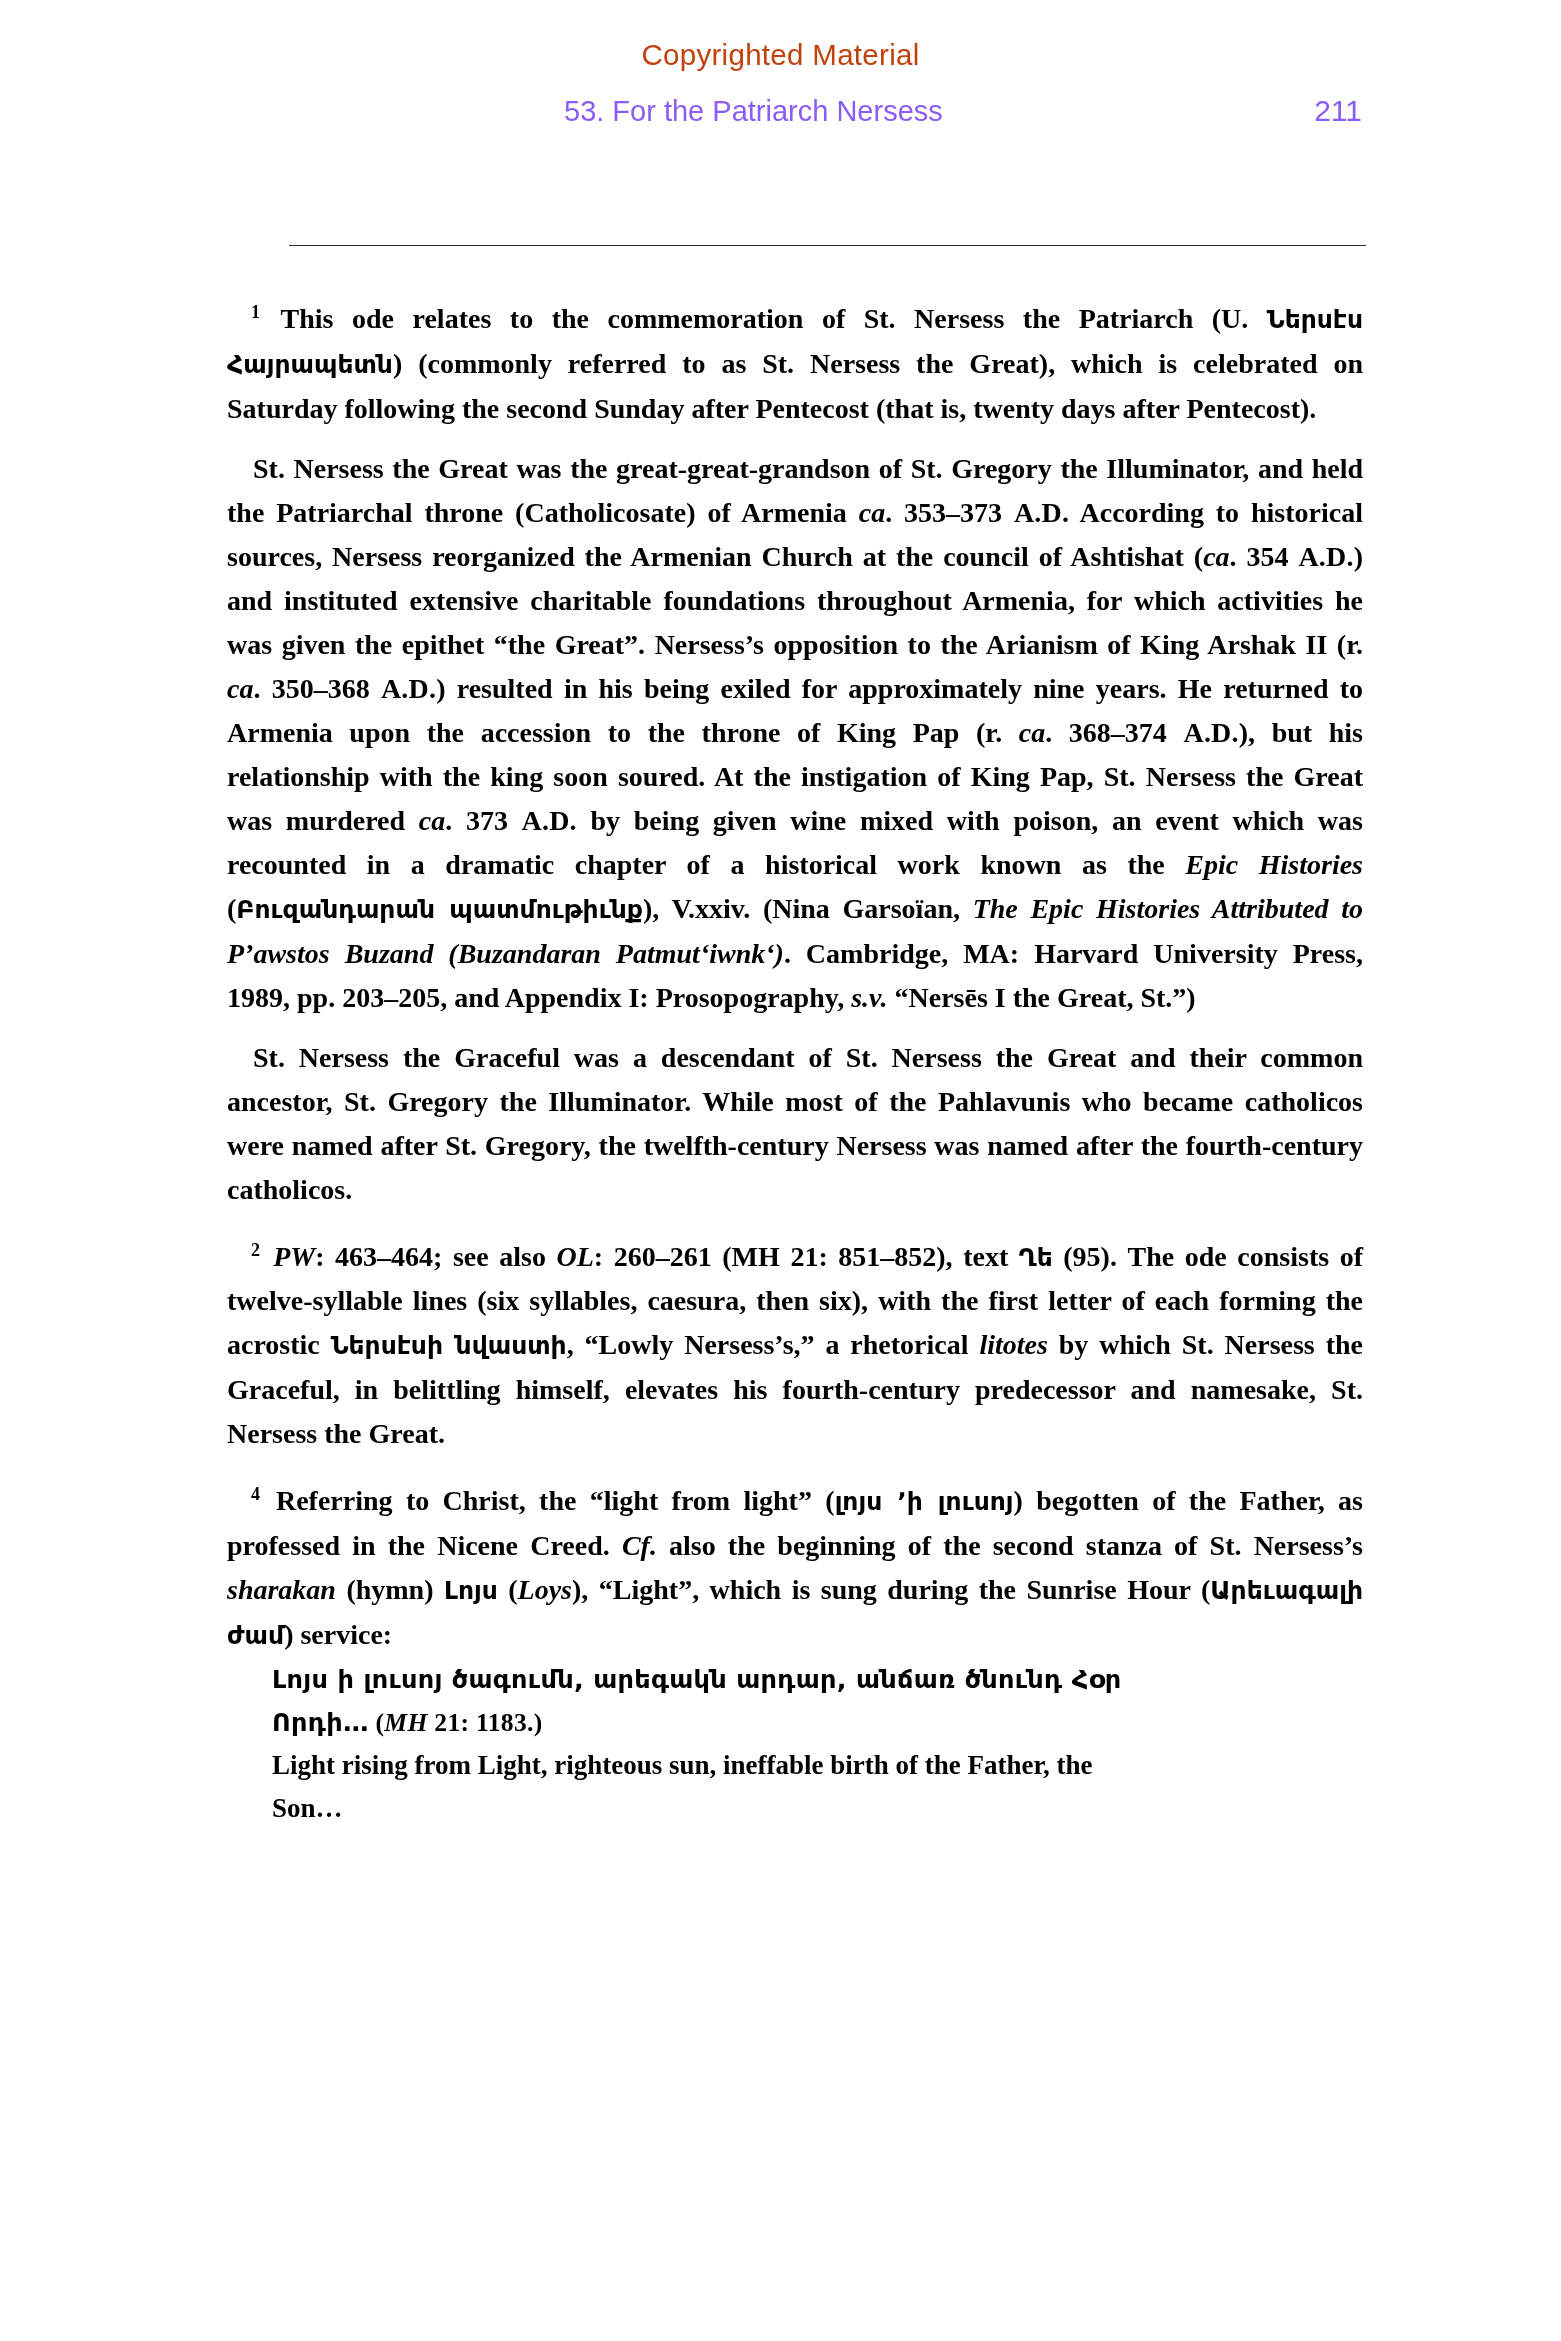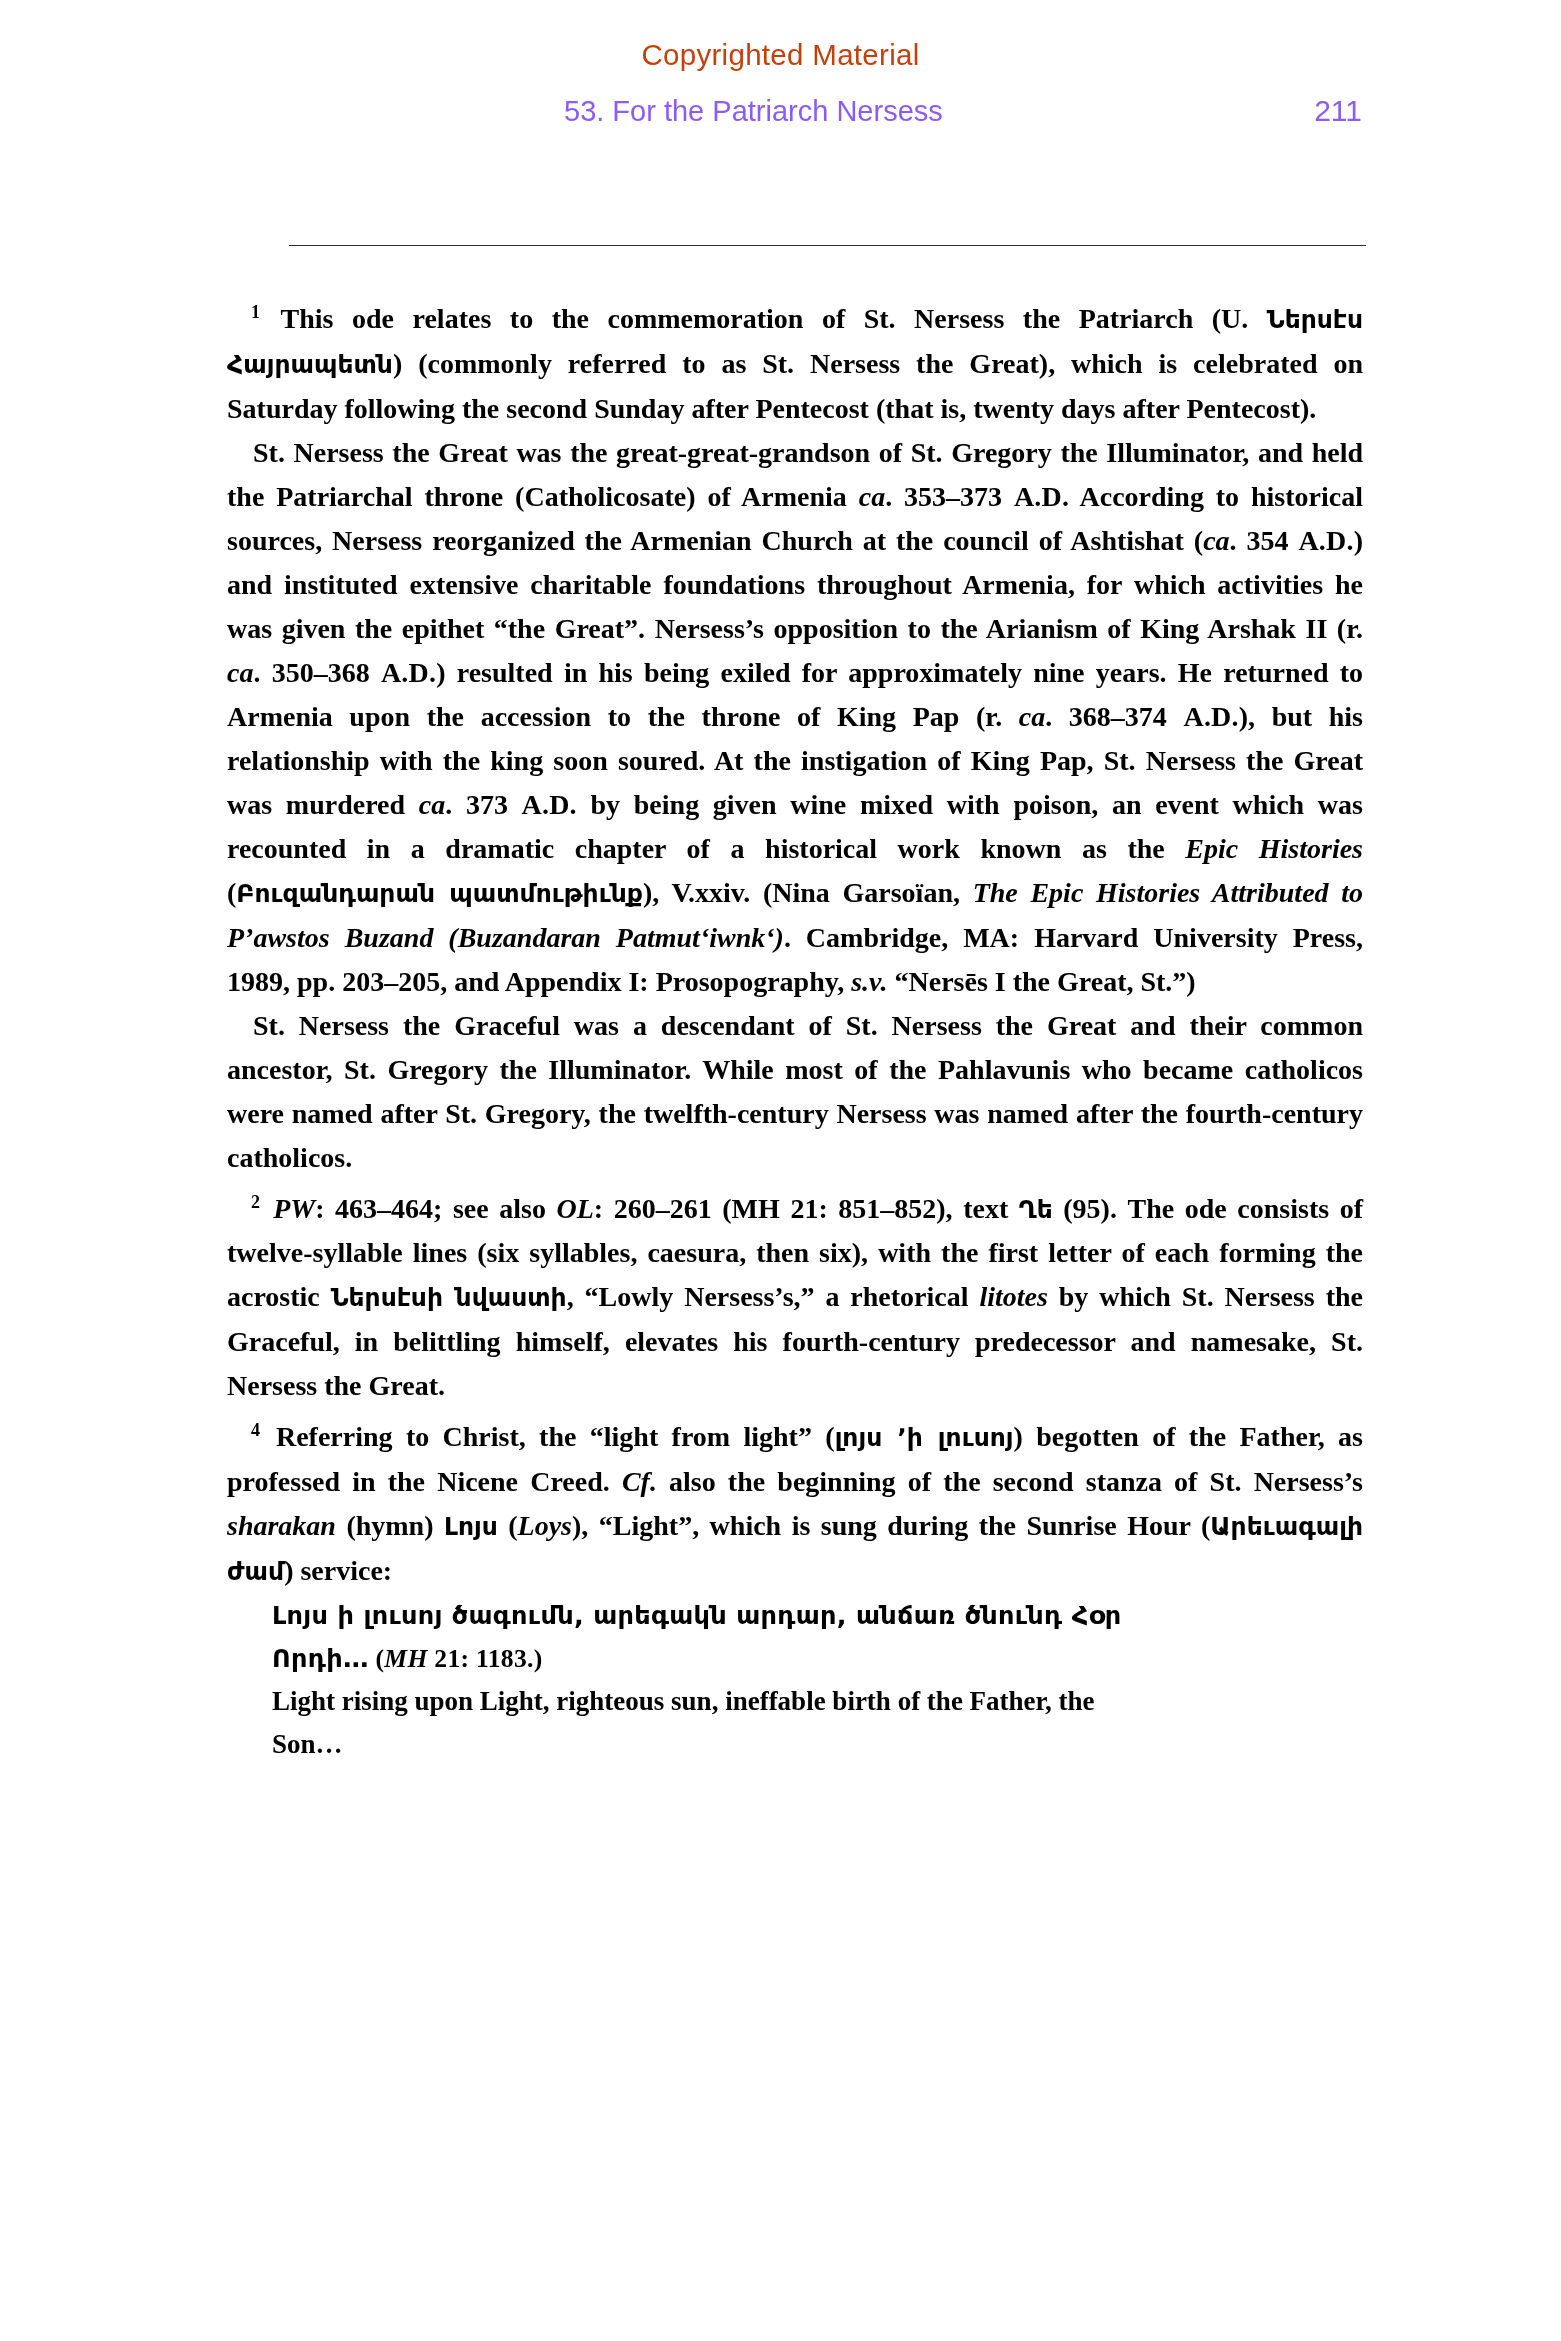--- a/index.html
+++ b/index.html
@@ -79,7 +79,7 @@
     hyphens: manual;
   }
   p.note + p.note {
-    margin-top: 0;
+    margin-top: 16px;
   }
   p.note.gap {
     margin-top: 12px;

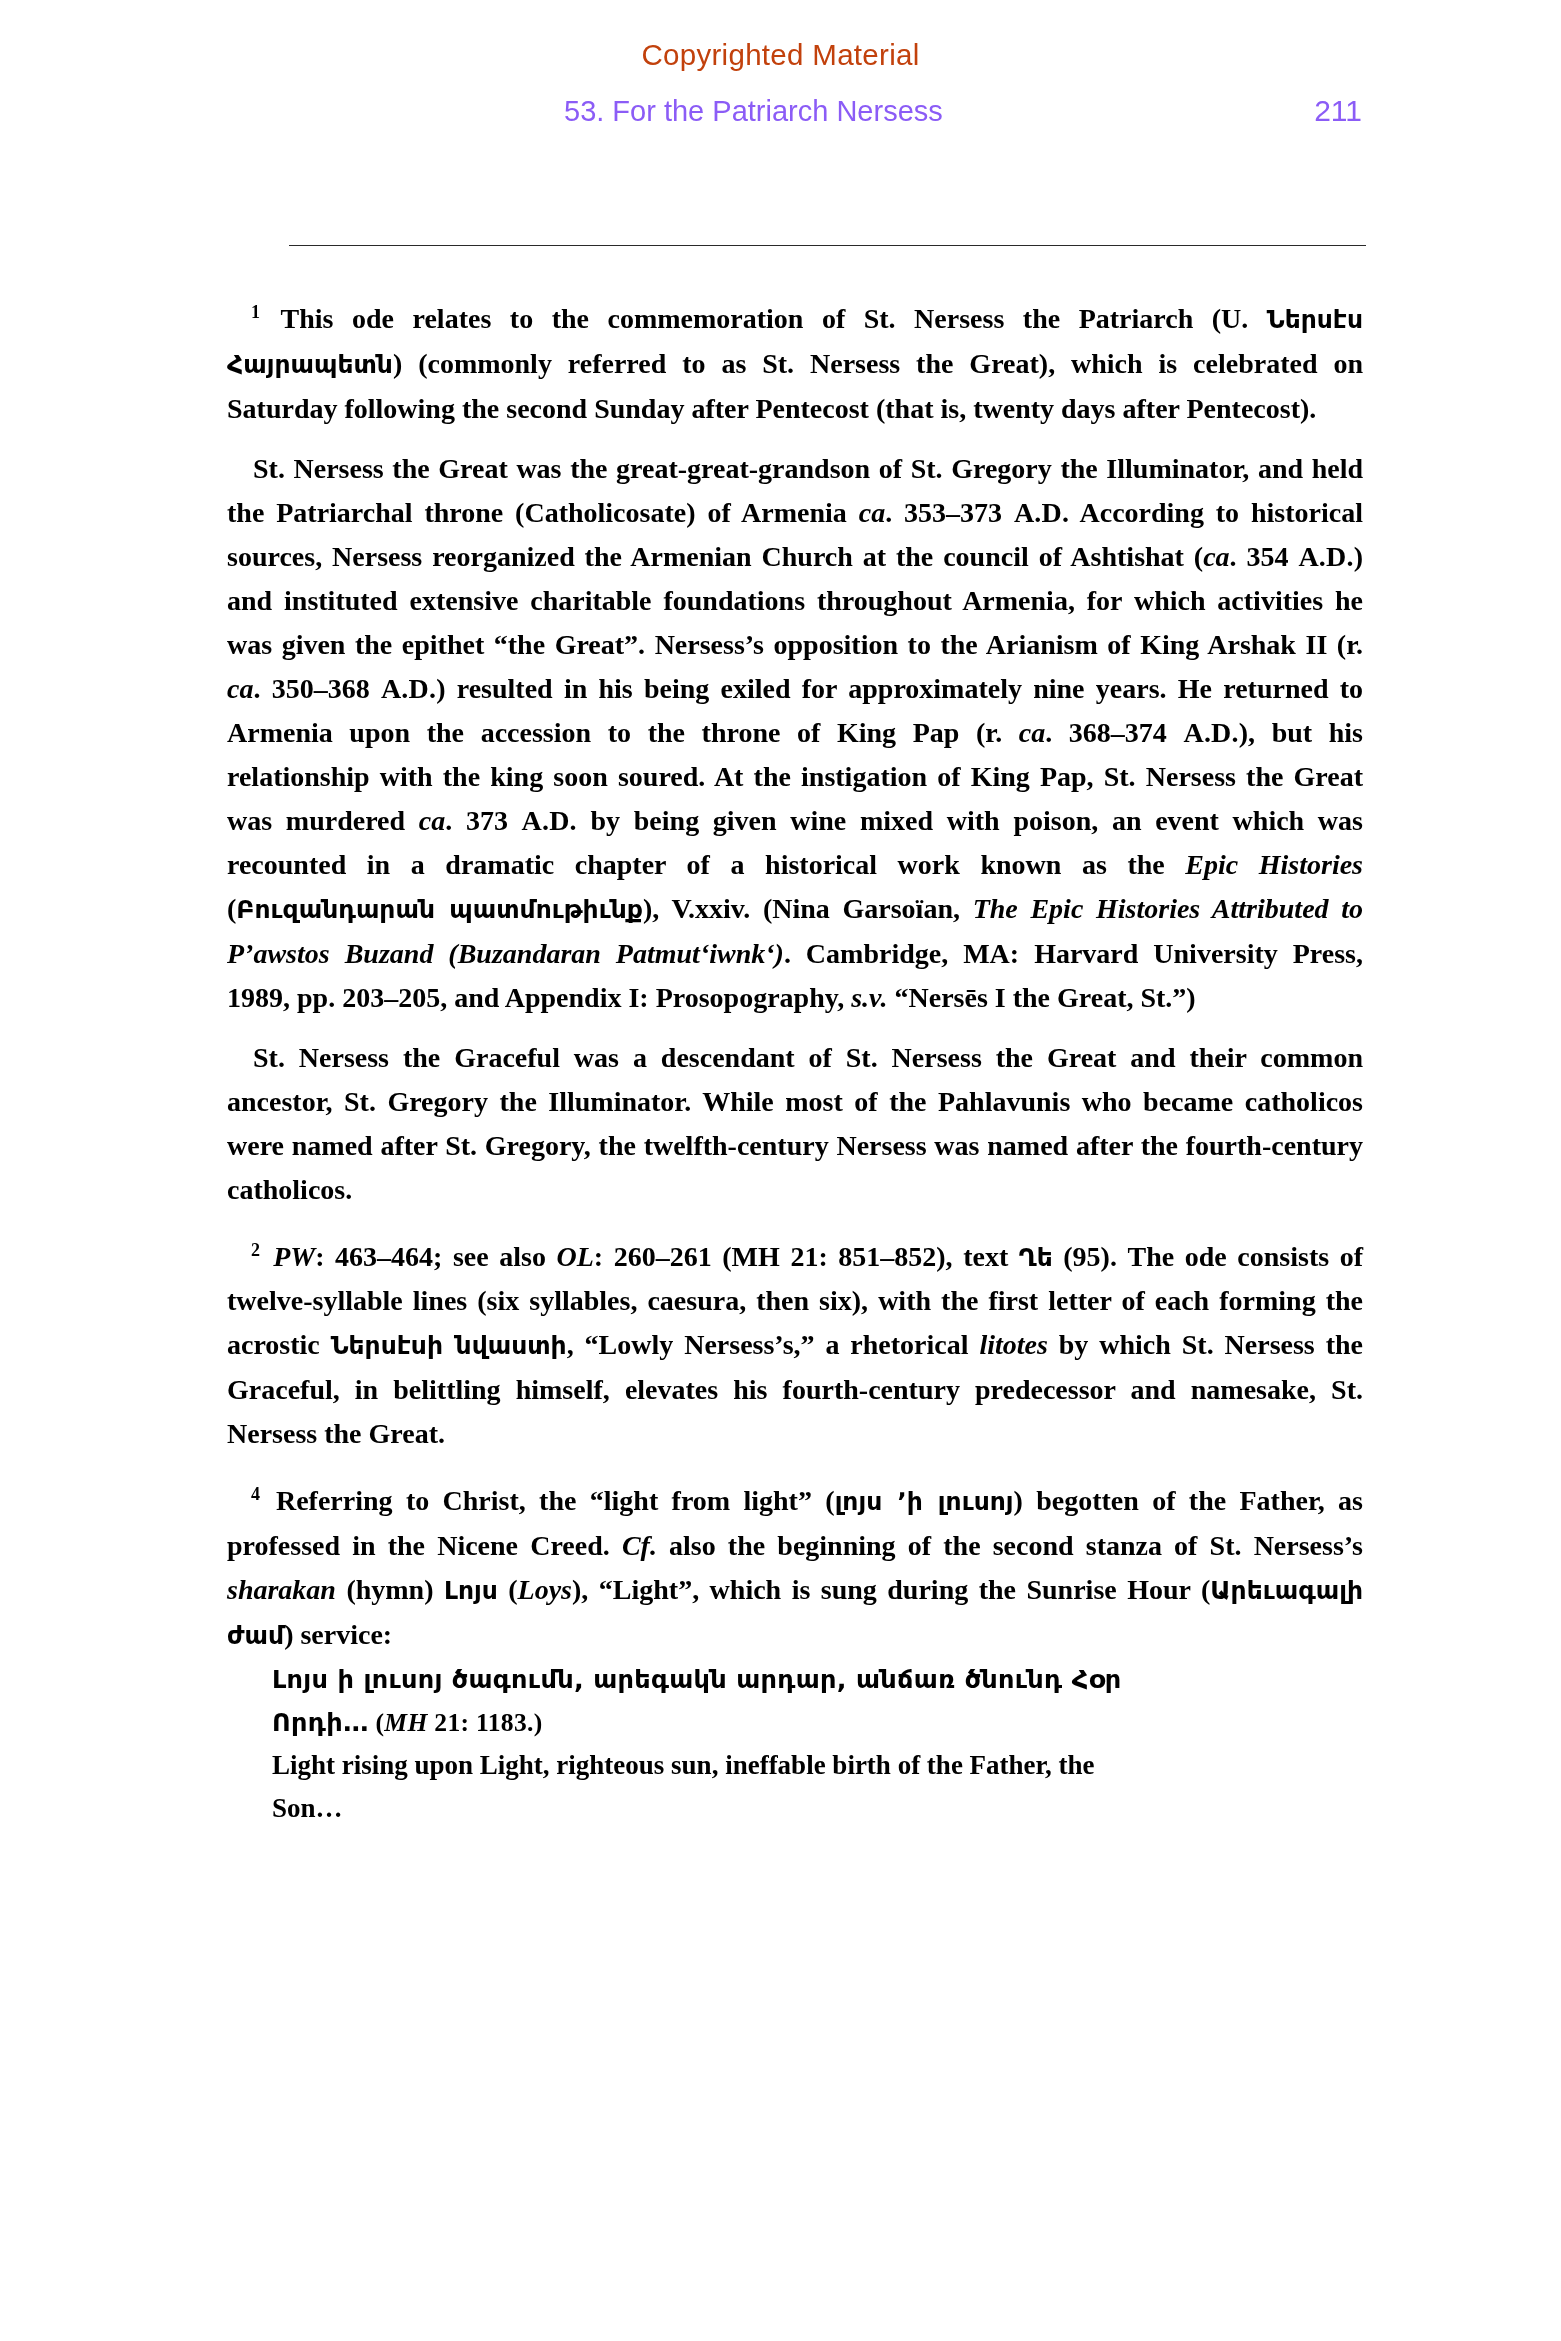--- a/index.html
+++ b/index.html
@@ -143,7 +143,7 @@
       <p class="note gap"><span class="indent-marker"></span><sup class="fn-marker">4</sup> <span>Referring to Christ, the “light from light” (</span><span class="arm">լոյս ʼի լուսոյ</span><span>) begotten of the Father, as professed in the Nicene Creed. </span><i>Cf.</i><span> also the beginning of the second stanza of St. Nersess’s </span><i>sharakan</i><span> (hymn) </span><span class="arm">Լոյս</span><span> (</span><i>Loys</i><span>), “Light”, which is sung during the Sunrise Hour (</span><span class="arm">Արեւագալի ժամ</span><span>) service:</span></p>
       <p class="quote arm-line">Լոյս ի լուսոյ ծագումն, արեգակն արդար, անճառ ծնունդ Հօր</p>
       <p class="quote arm-line"><span>Որդի…</span><span style="font-family: &quot;Liberation Serif&quot;, serif;"> (</span><i style="font-family: &quot;Liberation Serif&quot;, serif;">MH</i><span style="font-family: &quot;Liberation Serif&quot;, serif;"> 21: 1183.)</span></p>
-      <p class="quote">Light rising upon Light, righteous sun, ineffable birth of the Father, the</p>
+      <p class="quote">Light rising from Light, righteous sun, ineffable birth of the Father, the</p>
       <p class="quote">Son…</p>
     </div>
 

